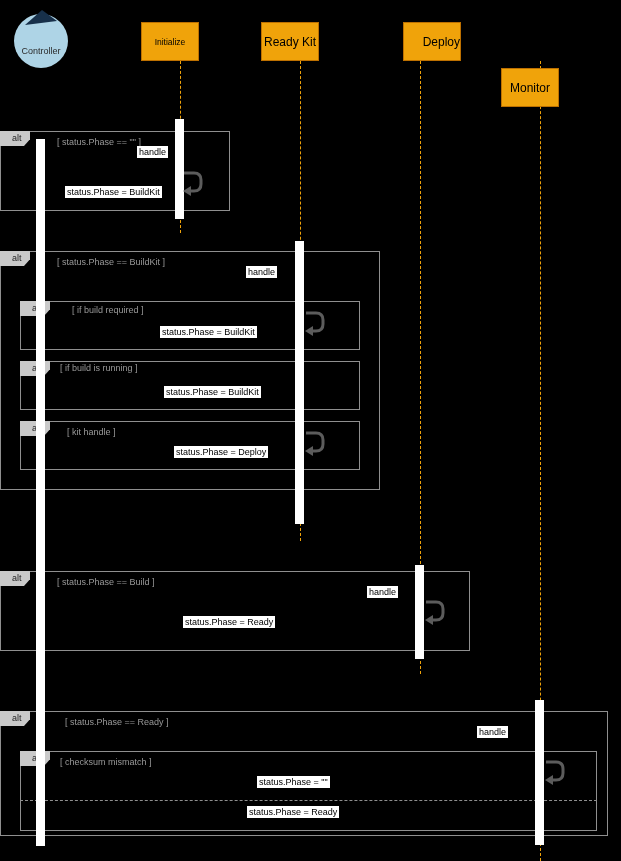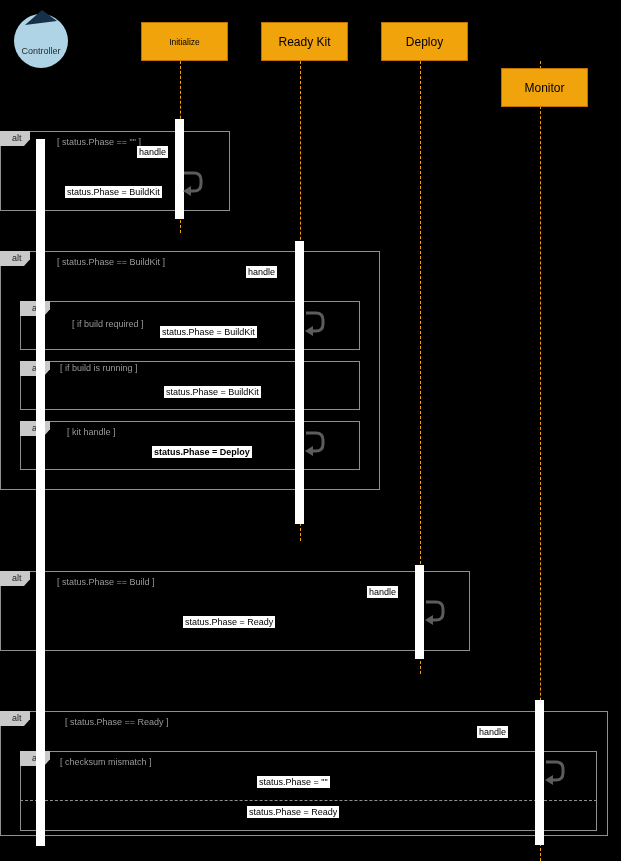--- a/index.html
+++ b/index.html
@@ -7,7 +7,7 @@
   body { font-family:"Liberation Sans", sans-serif; }
   #canvas { position:relative; width:621px; height:861px; background:#000; overflow:hidden; }
 
-  .hdr { position:absolute; top:22px; width:87px; height:39px; background:#f0a30a;
+  .hdr { position:absolute; top:22px; width:58px; height:39px; background:#f0a30a;
          border:1px solid #bd7000; display:flex; align-items:center; justify-content:center;
          color:#000; font-size:12px; }
   .hdr.small { font-size:8.5px; }

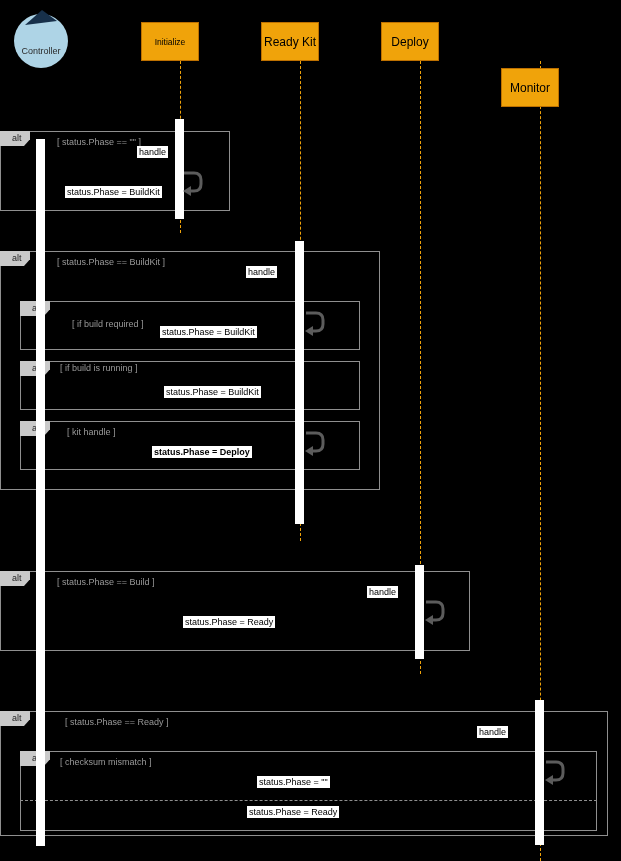--- a/index.html
+++ b/index.html
@@ -55,7 +55,7 @@
   <div class="hdr" style="left:261px;">
     <span>Ready Kit</span>
   </div>
-  <div class="hdr" style="left:381px;">
+  <div class="hdr" style="left:403px;justify-content:flex-end;">
     <span>Deploy</span>
   </div>
   <div class="hdr" style="left:501px;margin-top:46px;">

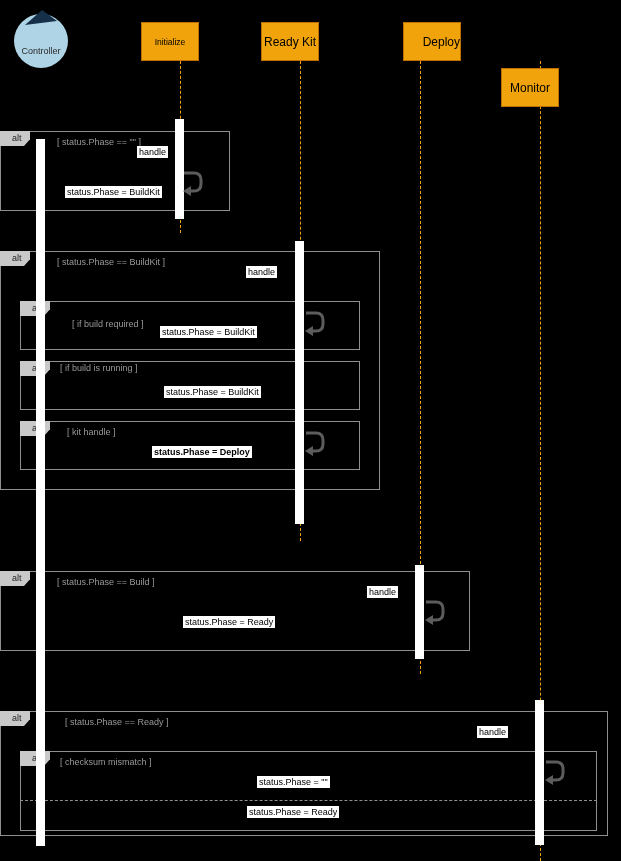--- a/index.html
+++ b/index.html
@@ -78,7 +78,7 @@
   <div class="tab" style="left:20px; top:301px;">
     <span>alt</span>
   </div>
-  <span class="guard" style="left:60px; top:318px;padding-left:12px;">[ if build required ]</span>
+  <span class="guard" style="left:60px; top:304px;padding-left:12px;">[ if build required ]</span>
 
   <div class="frame" style="left:20px; top:361px; width:340px; height:49px;"></div>
   <div class="tab" style="left:20px; top:361px;">

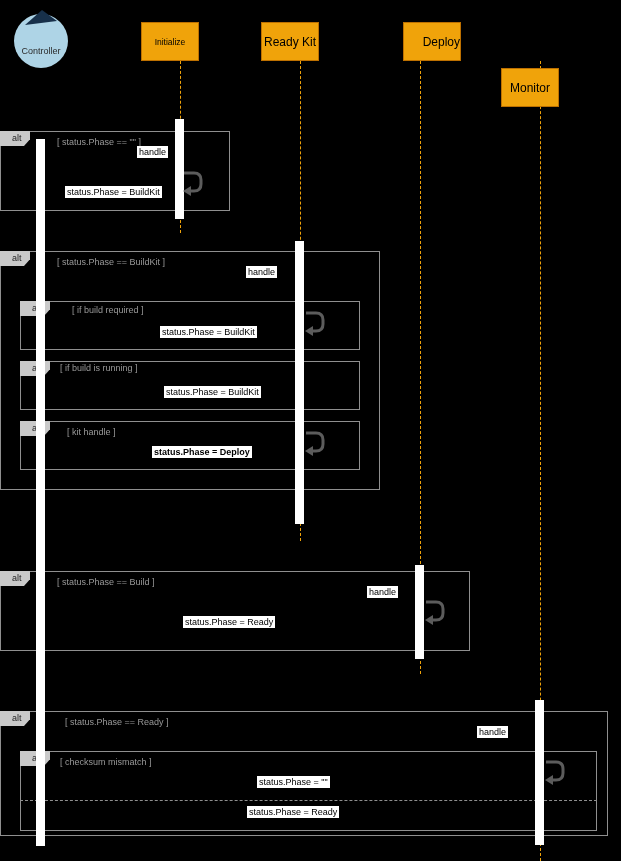--- a/index.html
+++ b/index.html
@@ -144,7 +144,7 @@
   <span class="msg" style="left:246px; top:266px;">handle</span>
   <span class="msg" style="left:160px; top:326px;">status.Phase = BuildKit</span>
   <span class="msg" style="left:164px; top:386px;">status.Phase = BuildKit</span>
-  <span class="msg" style="left:152px; top:446px;font-weight:bold;">status.Phase = Deploy</span>
+  <span class="msg" style="left:174px; top:446px;">status.Phase = Deploy</span>
 
   <span class="msg" style="left:367px; top:586px;">handle</span>
   <span class="msg" style="left:183px; top:616px;">status.Phase = Ready</span>

